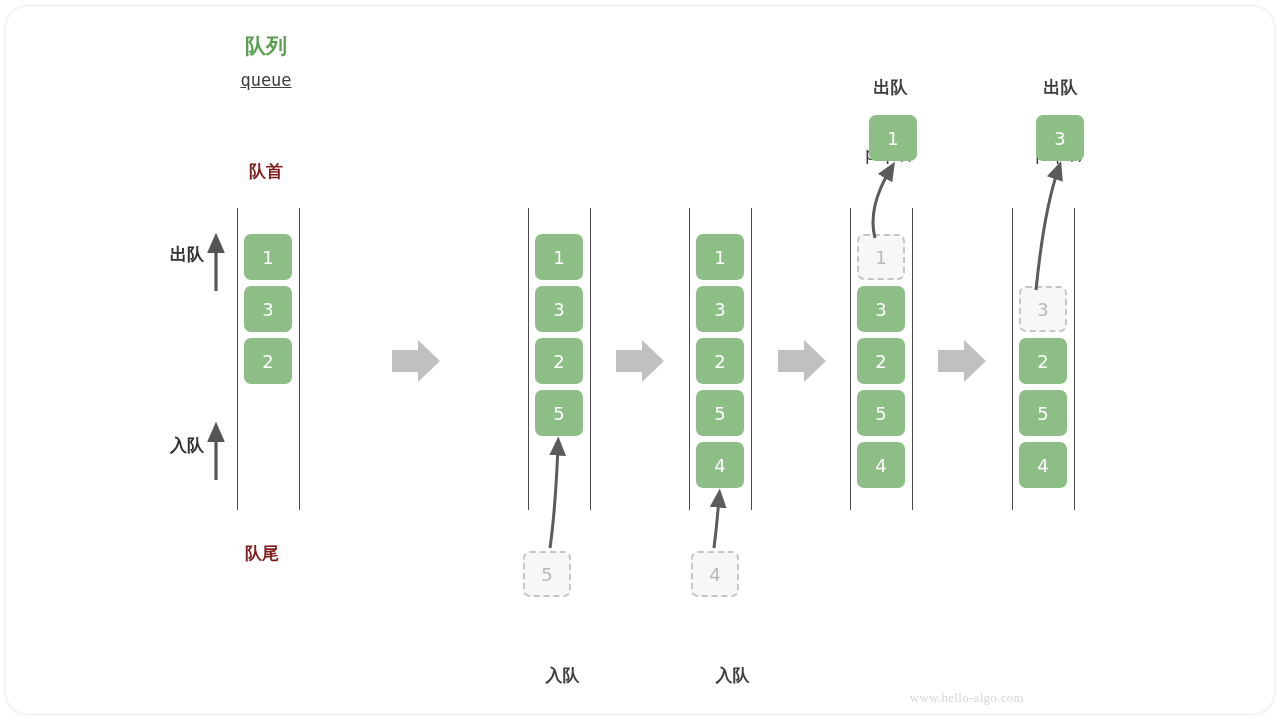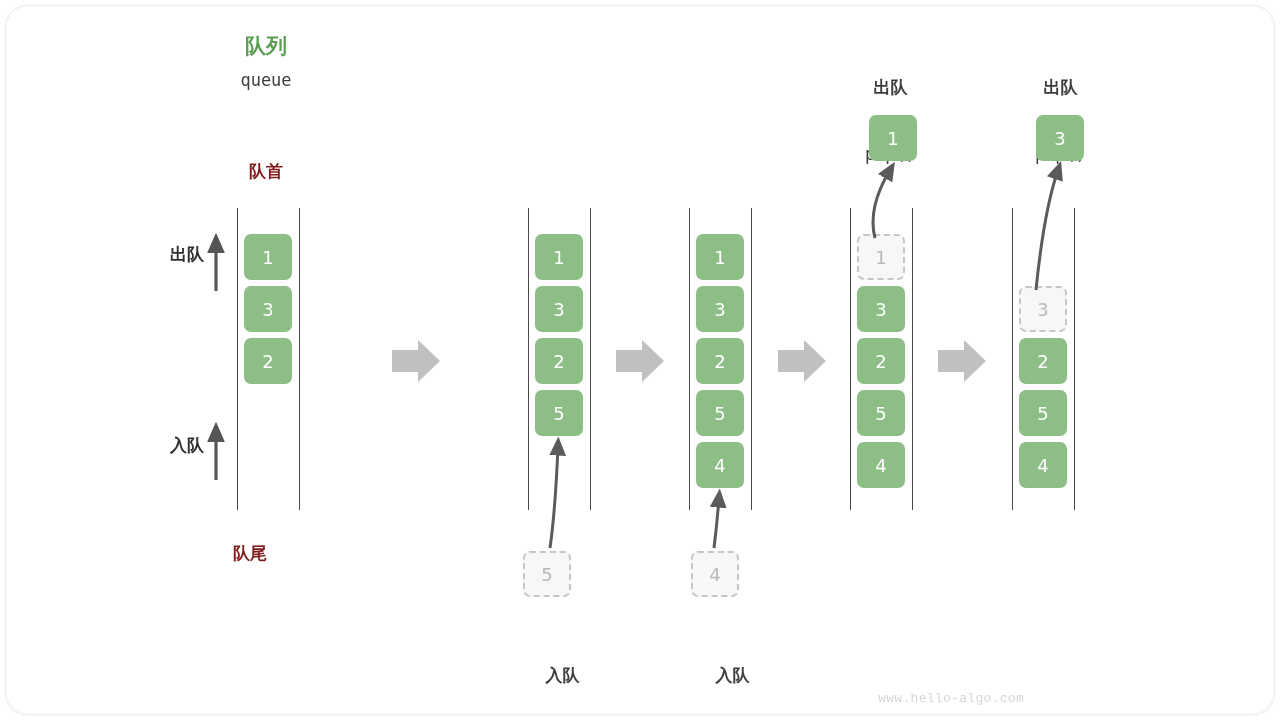--- a/index.html
+++ b/index.html
@@ -115,7 +115,7 @@
   <div id="card"></div>
 
   <div class="lbl title-cn" style="left:206px; top:33px; width:120px;">队列</div>
-  <div class="lbl title-en mono" style="left:206px; top:70px; width:120px;">queue</div>
+  <div class="lbl title-en mono" style="left:206px; top:70px; width:120px;text-decoration:underline;">queue</div>
 
   <div class="lbl head-lbl" style="left:206px; top:161px; width:120px;">队首</div>
   <div class="lbl tail-lbl" style="left:190px; top:543px; width:120px;">队尾</div>

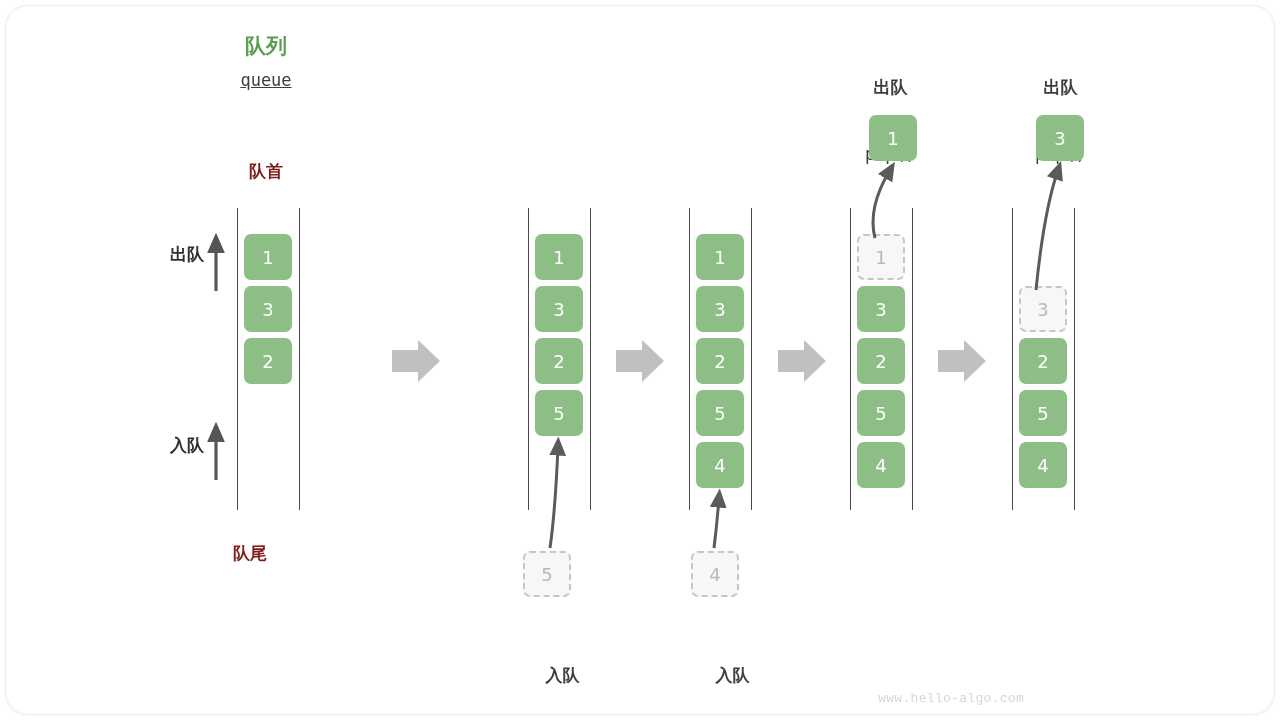--- a/index.html
+++ b/index.html
@@ -118,7 +118,7 @@
   <div class="lbl title-en mono" style="left:206px; top:70px; width:120px;text-decoration:underline;">queue</div>
 
   <div class="lbl head-lbl" style="left:206px; top:161px; width:120px;">队首</div>
-  <div class="lbl tail-lbl" style="left:190px; top:543px; width:120px;">队尾</div>
+  <div class="lbl tail-lbl" style="left:202px; top:543px; width:120px;">队尾</div>
 
   <div class="lbl side-lbl" style="left:126px; top:244px; width:78px;">出队</div>
   <div class="lbl side-lbl" style="left:126px; top:435px; width:78px;">入队</div>

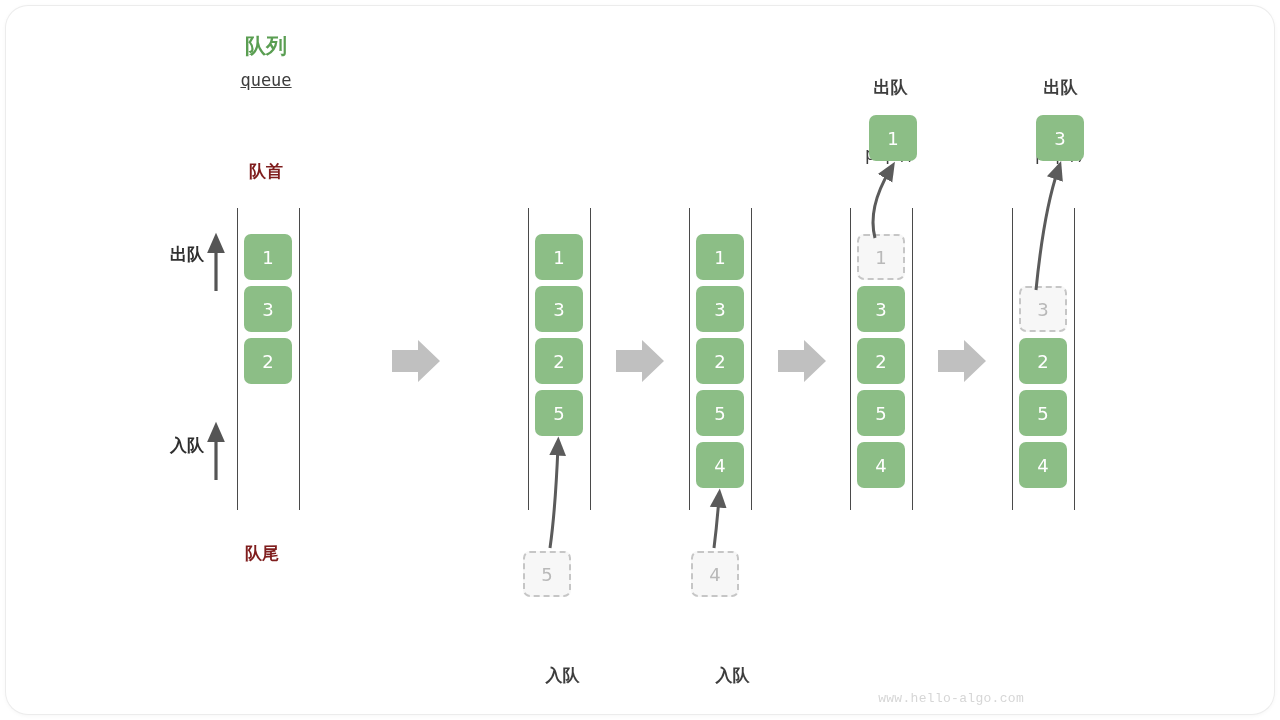--- a/index.html
+++ b/index.html
@@ -97,7 +97,7 @@
     right: 36px; bottom: 14px;
     font-size: 13px;
     color: #d6d6d6;
-    font-family: Liberation Mono, monospace;
+    font-family: Liberation Serif, serif;
     letter-spacing: 0.3px;
   }
 

